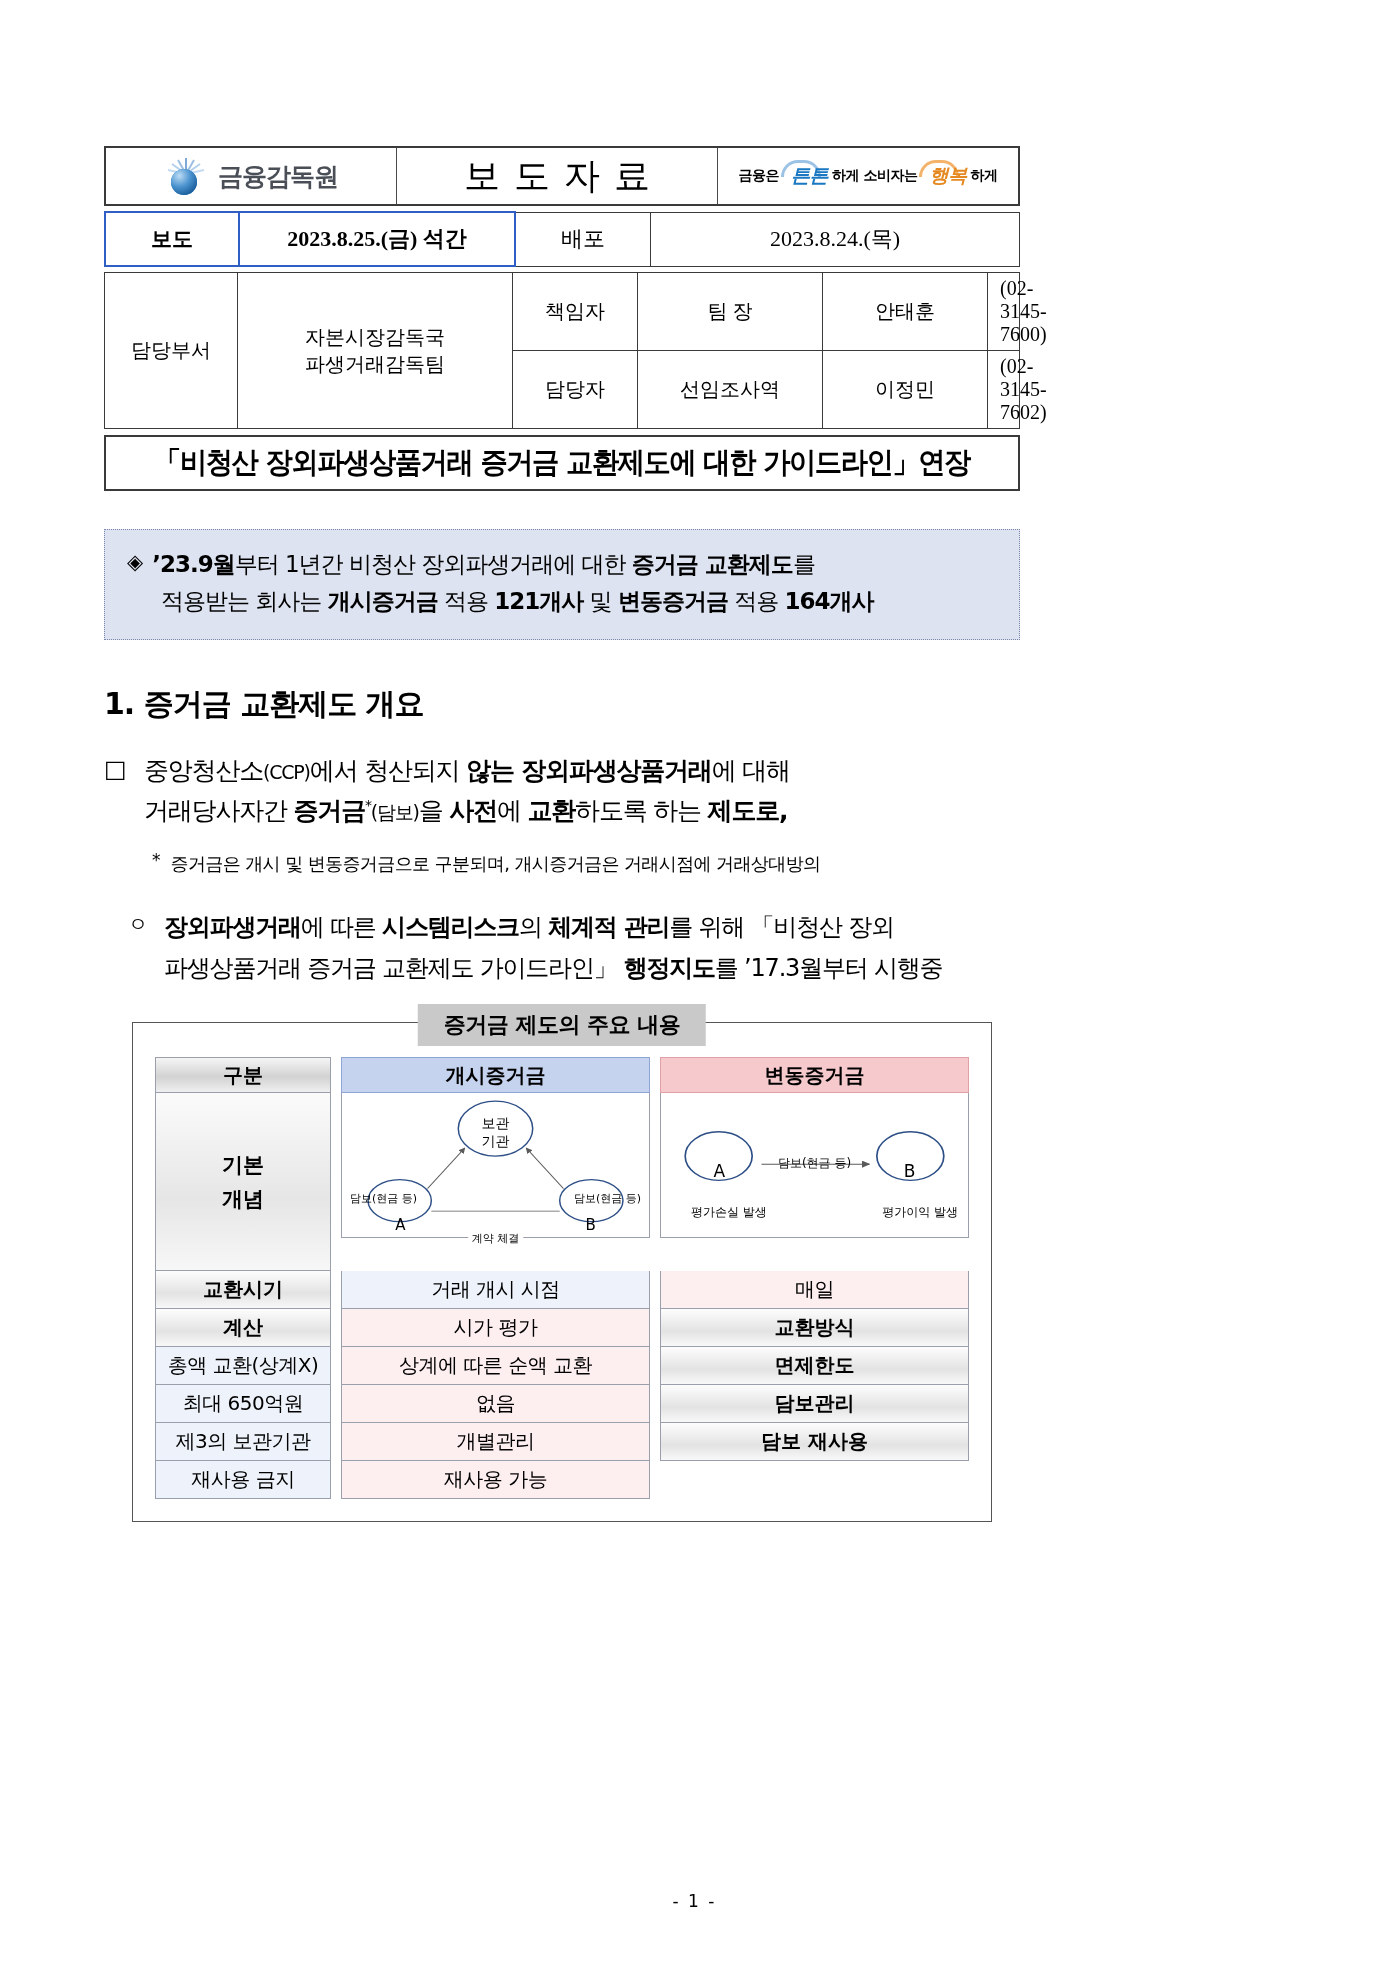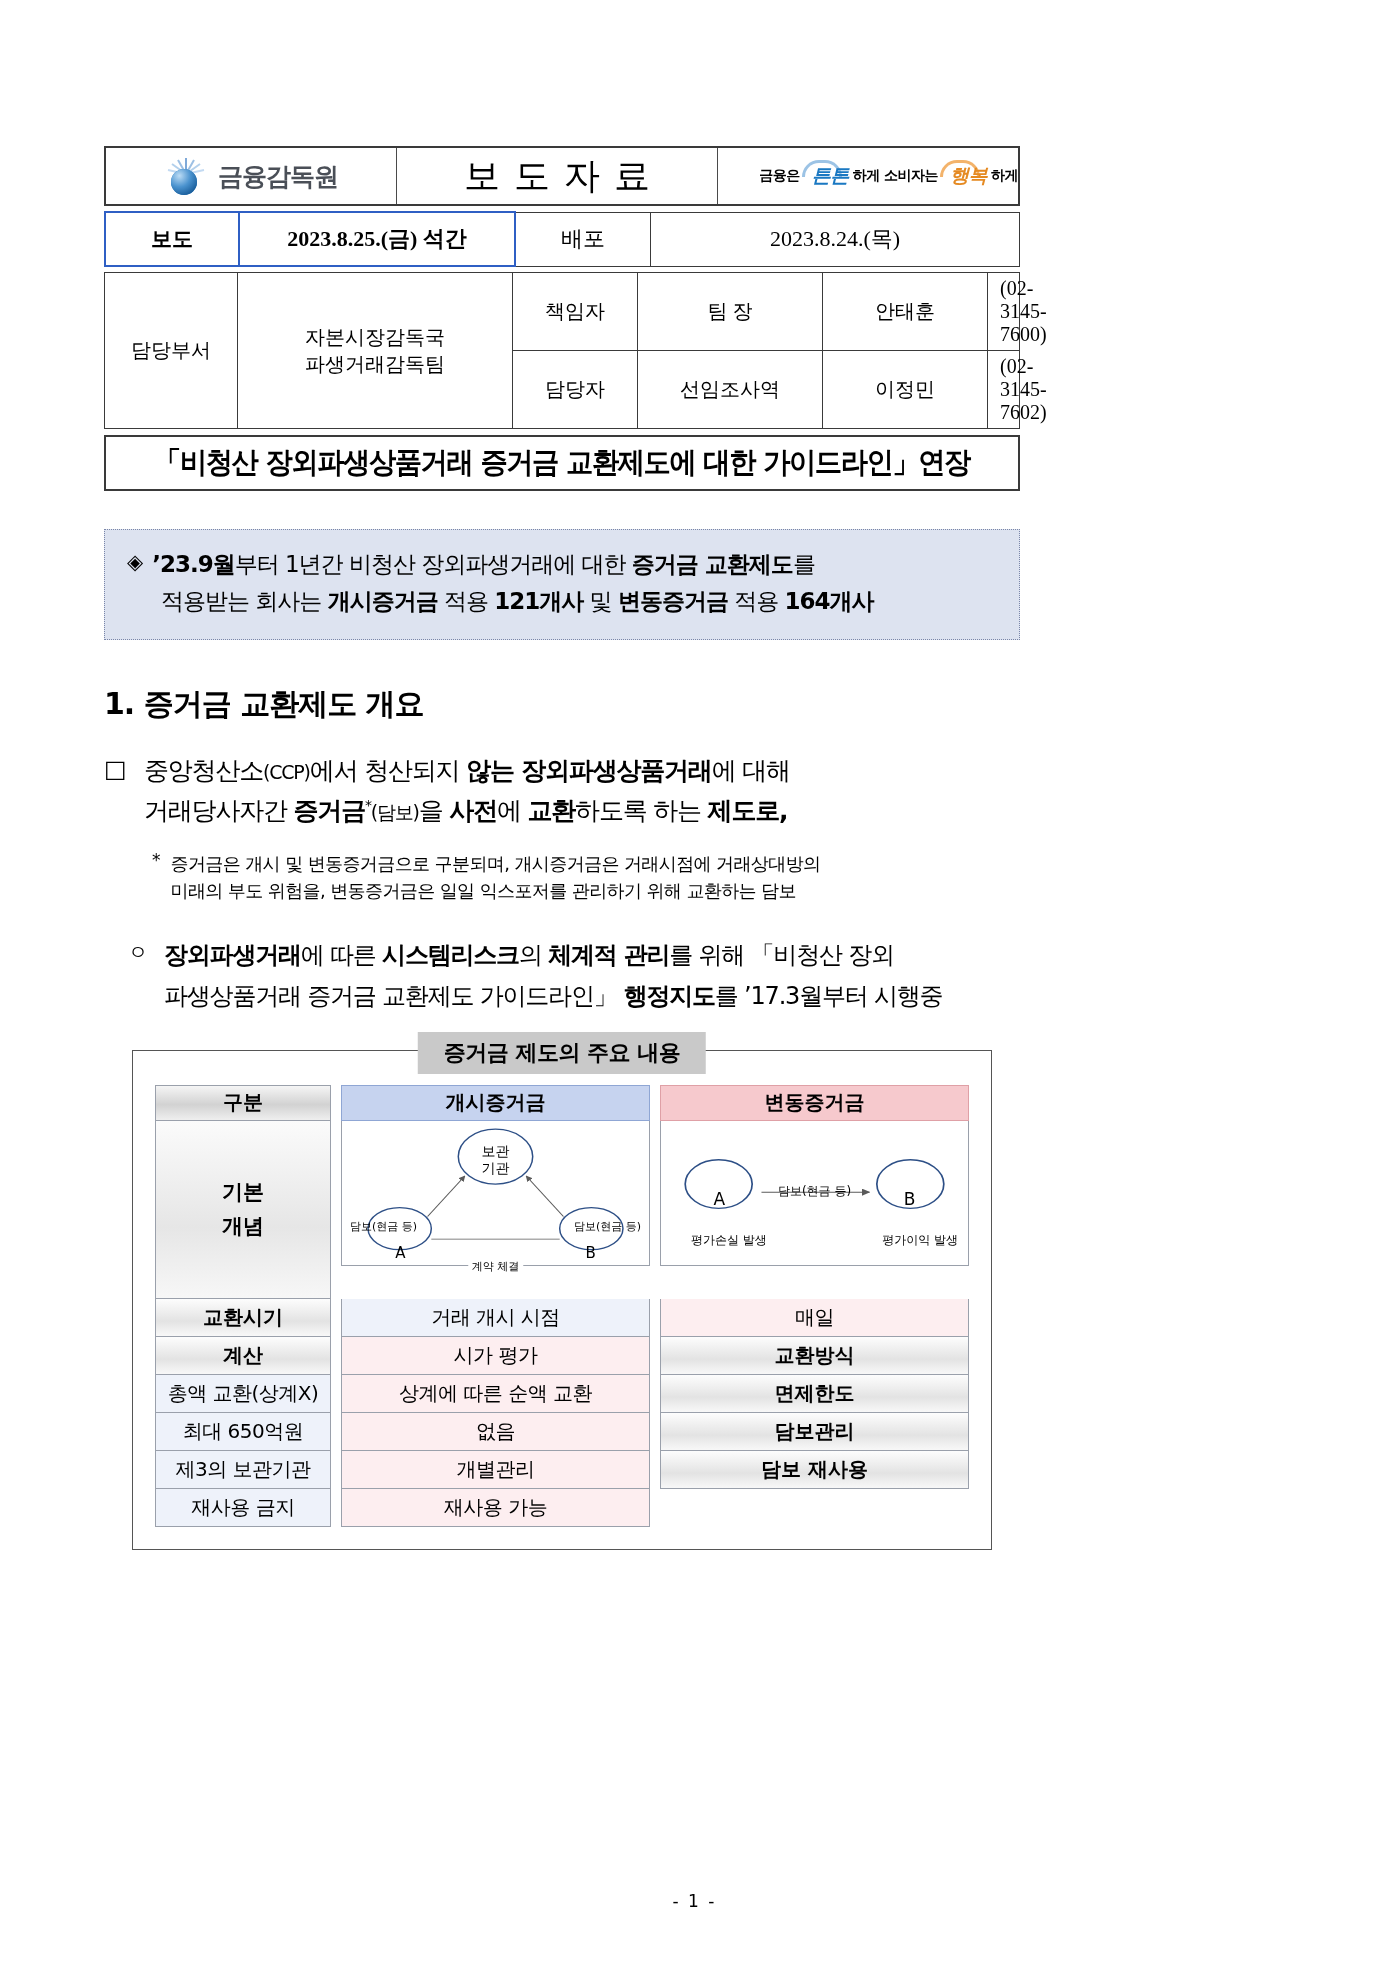--- a/index.html
+++ b/index.html
@@ -55,7 +55,7 @@
   }
   .mh-slogan{
     width:300px;
-    display:flex;align-items:center;justify-content:flex-end;
+    display:flex;align-items:center;justify-content:center;
     font-size:14px;font-weight:bold;letter-spacing:-.5px;
     gap:2px;
     font-family:"DejaVu Sans",sans-serif;

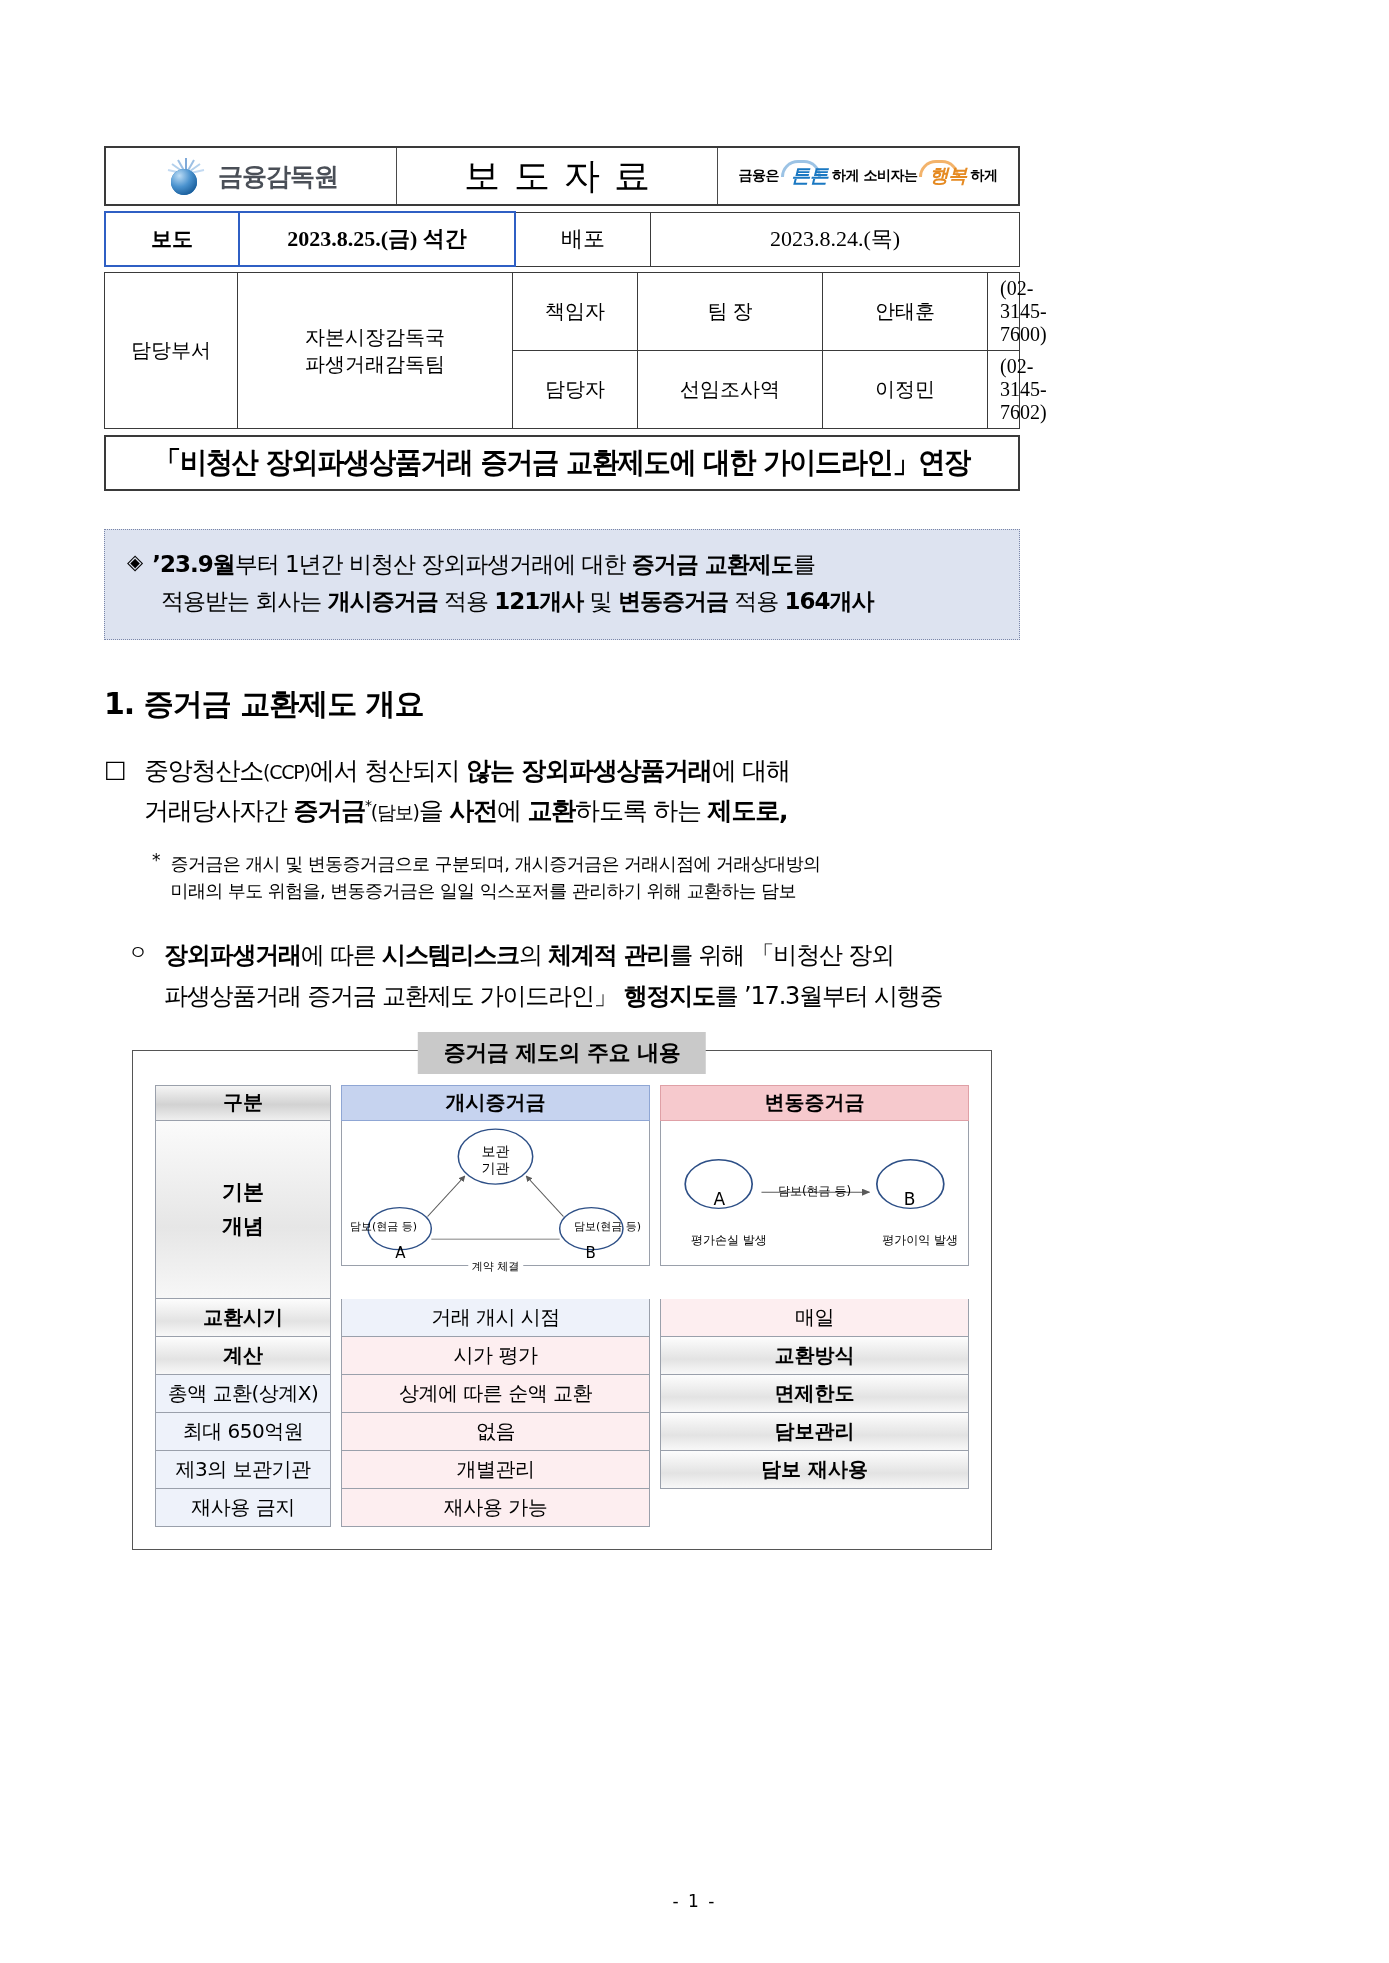--- a/index.html
+++ b/index.html
@@ -338,7 +338,6 @@
       <span class="mk">*</span>
       <span class="bd">
         <span class="ln">증거금은 개시 및 변동증거금으로 구분되며, 개시증거금은 거래시점에 거래상대방의</span>
-        <span class="ln">미래의 부도 위험을, 변동증거금은 일일 익스포저를 관리하기 위해 교환하는 담보</span>
       </span>
     </div>
 

